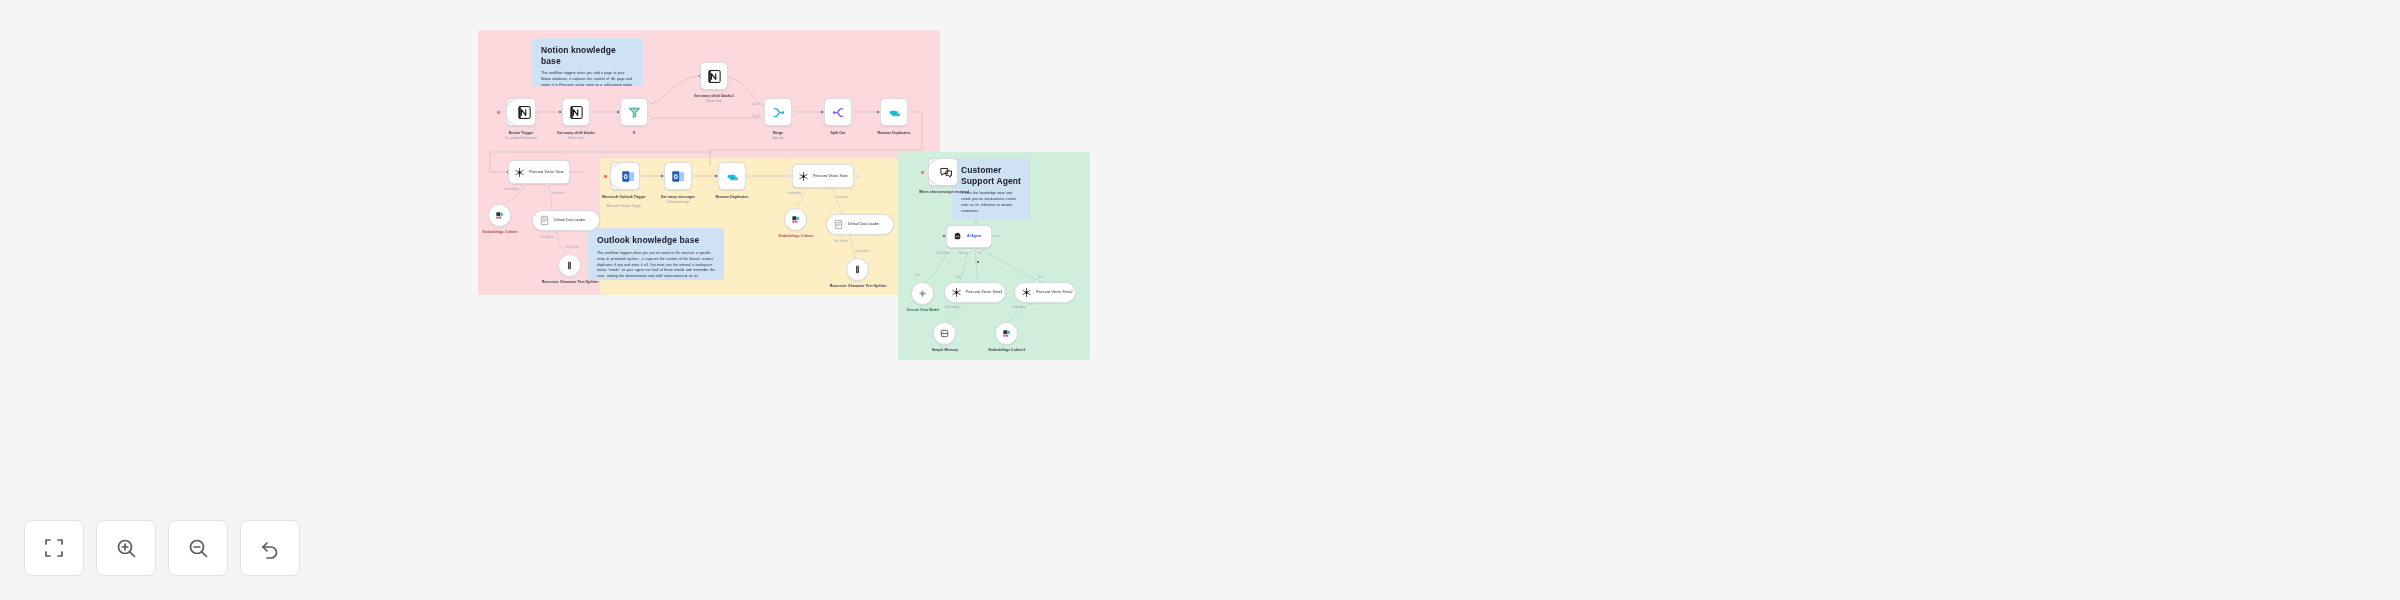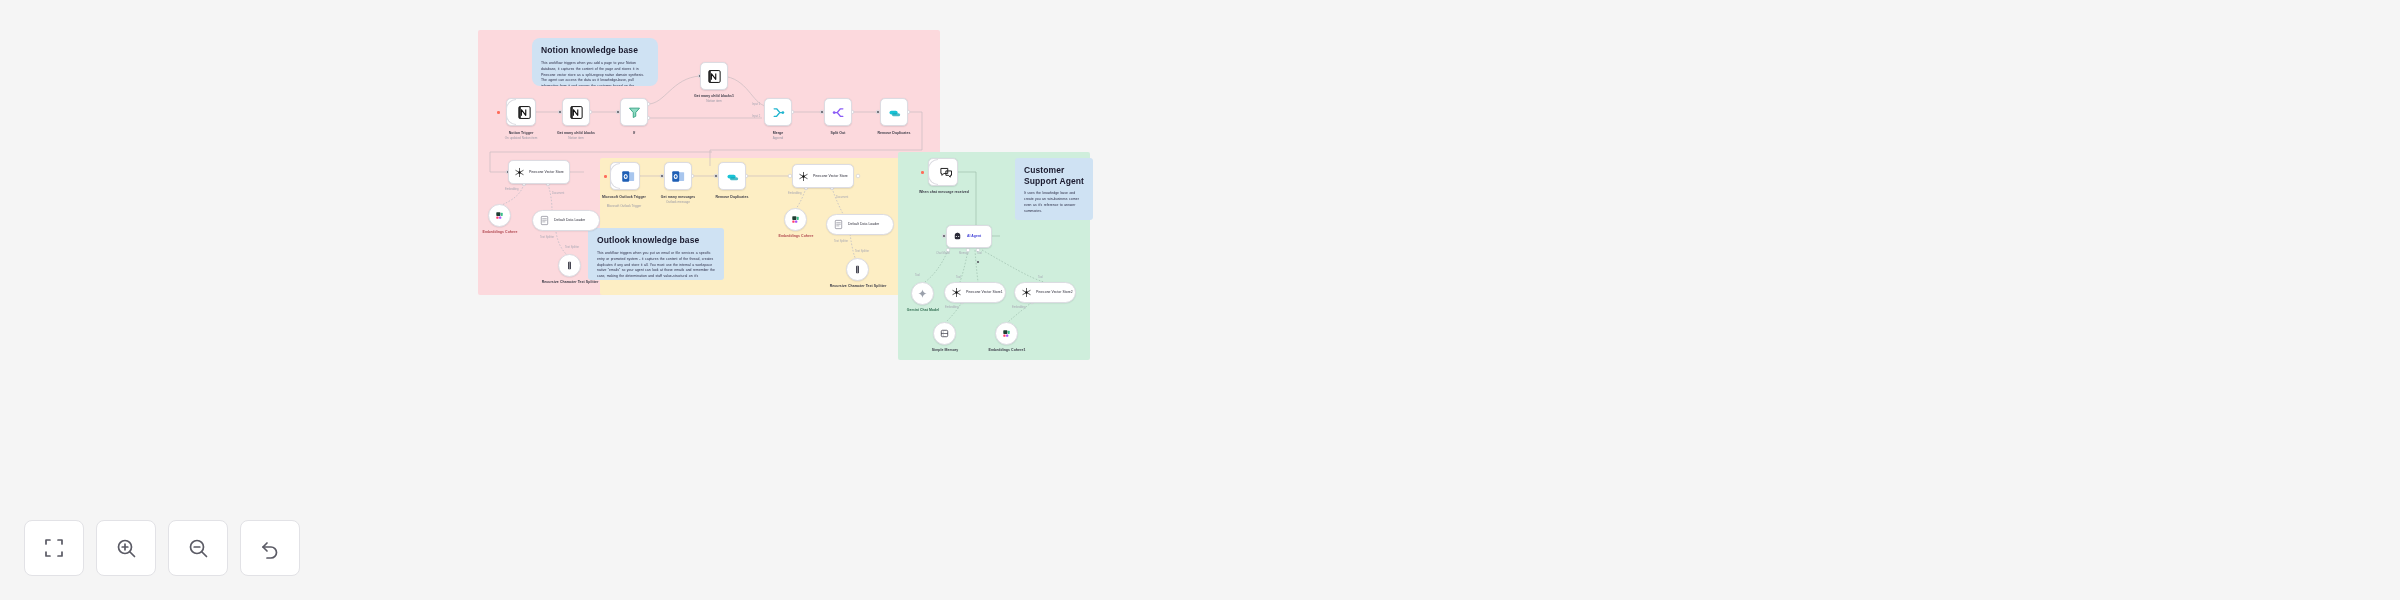--- a/index.html
+++ b/index.html
@@ -204,7 +204,7 @@
     <circle class="plug" cx="978" cy="262" r="1.1" fill="#ff6d5a"></circle>
   </svg>
 
-  <div class="note" style="left:532px; top:38px; width:126px; height:48px;border-radius:8px;">
+  <div class="note" style="left:532px; top:38px; width:111px; height:48px;">
     <div class="note-title">Notion knowledge base</div>
     <div class="note-body">This workflow triggers when you add a page to your Notion database, it captures the content of the page and stores it in Pinecone vector store as a split-regexp native domain synthesis. The agent can access the data as it knowledge-base, pull information from it and answer the customer based on the information held.</div>
   </div>

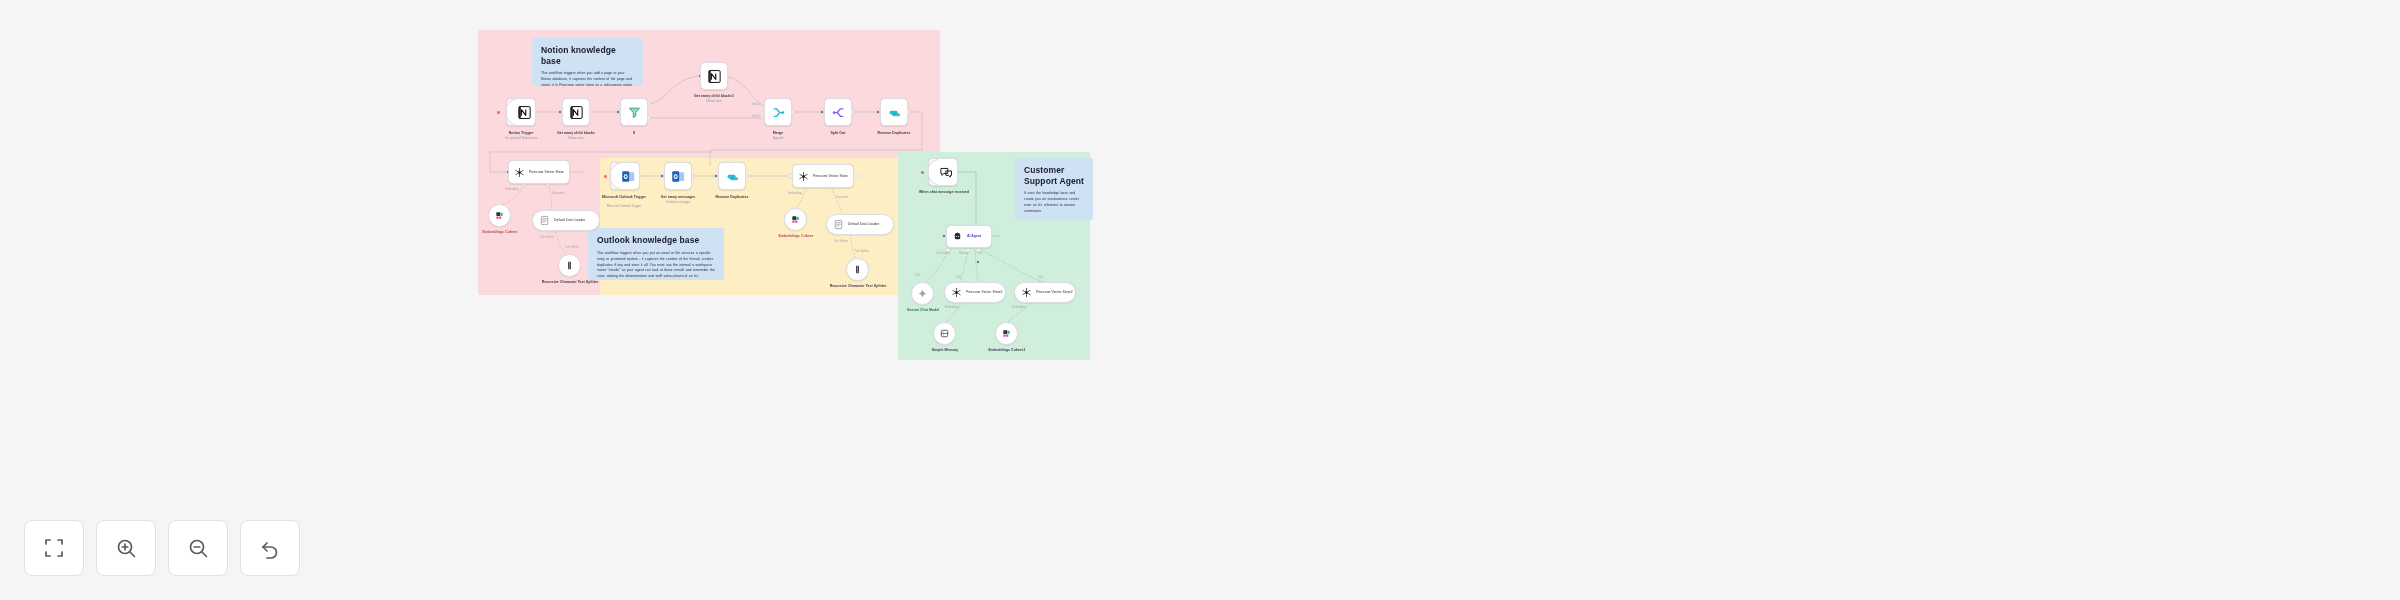--- a/index.html
+++ b/index.html
@@ -214,7 +214,7 @@
     <div class="note-body">This workflow triggers when you put an email or file services a specific entry or promoted system - it captures the content of the thread, creates duplicates if any and store it all. You must use the internal a workspace native "emails" so your agent can look at those emails and remember the case, making the determination and staff value-structural on it's knowledge base and provide emails.</div>
   </div>
 
-  <div class="note" style="left:1015px; top:158px; width:78px; height:62px;">
+  <div class="note" style="left:952px; top:158px; width:78px; height:62px;">
     <div class="note-title">Customer Support Agent</div>
     <div class="note-body">It uses the knowledge base and create you an win-business corner even as it's reference to answer summaries.</div>
   </div>

